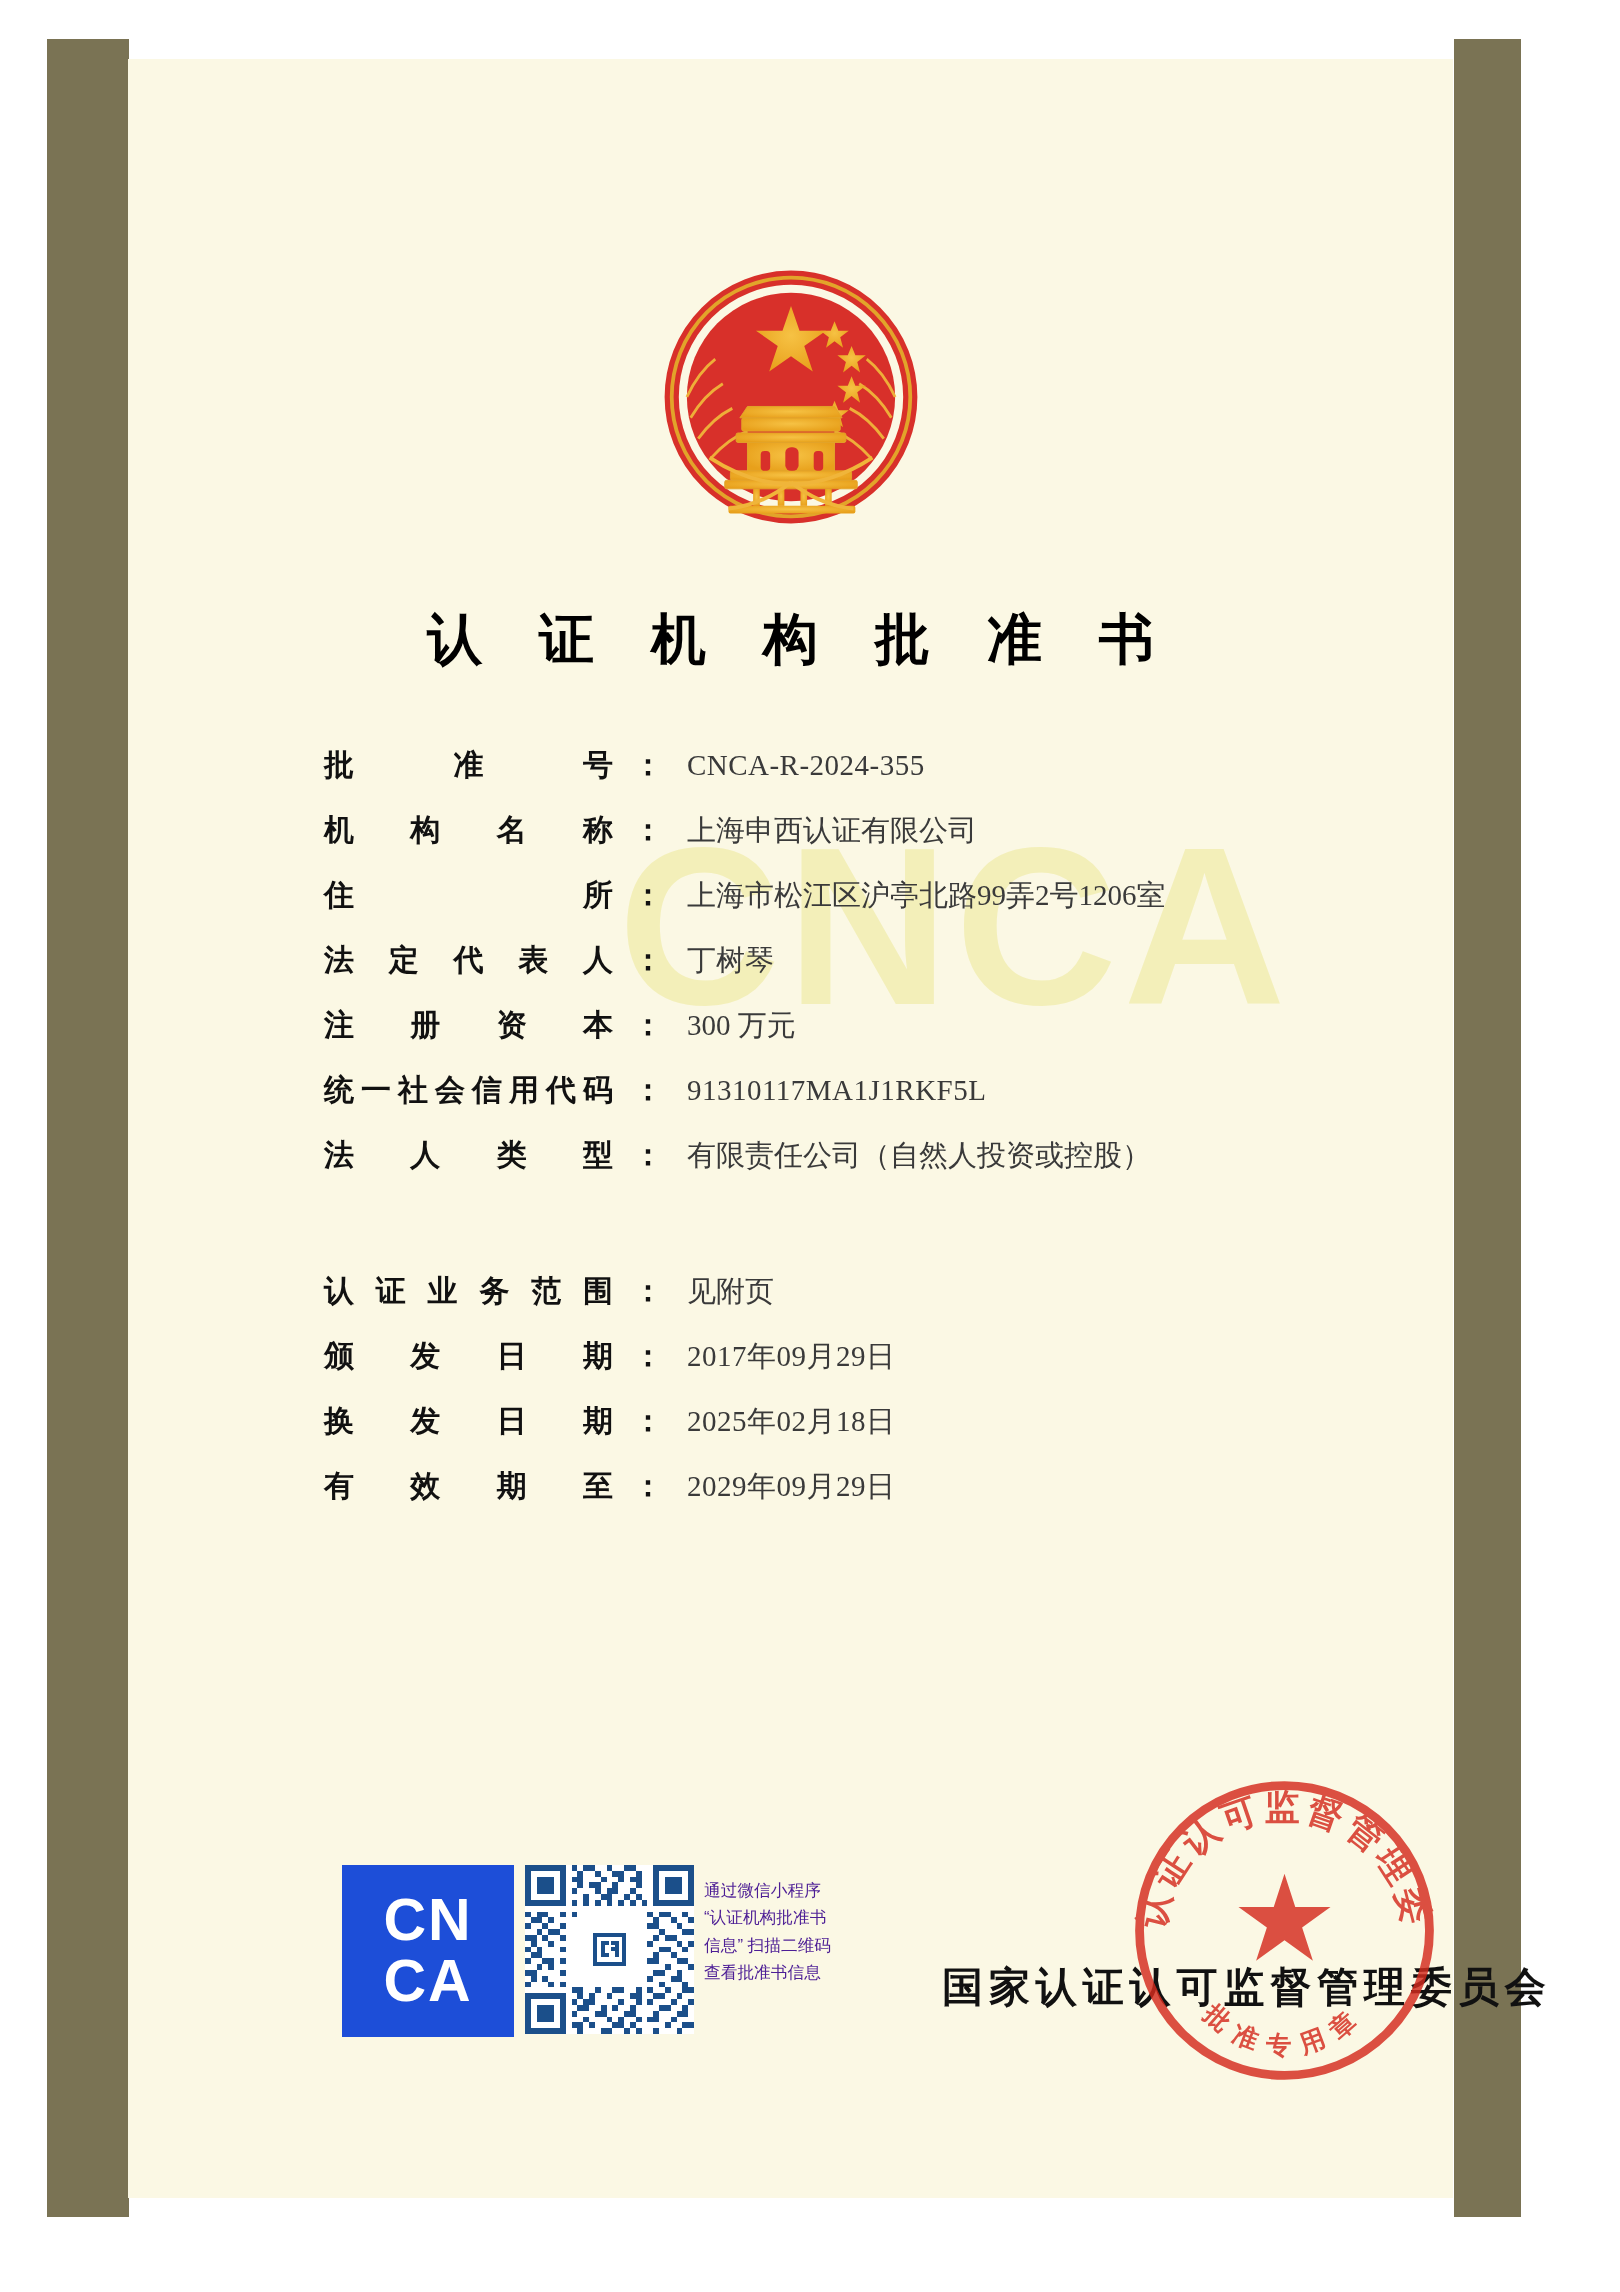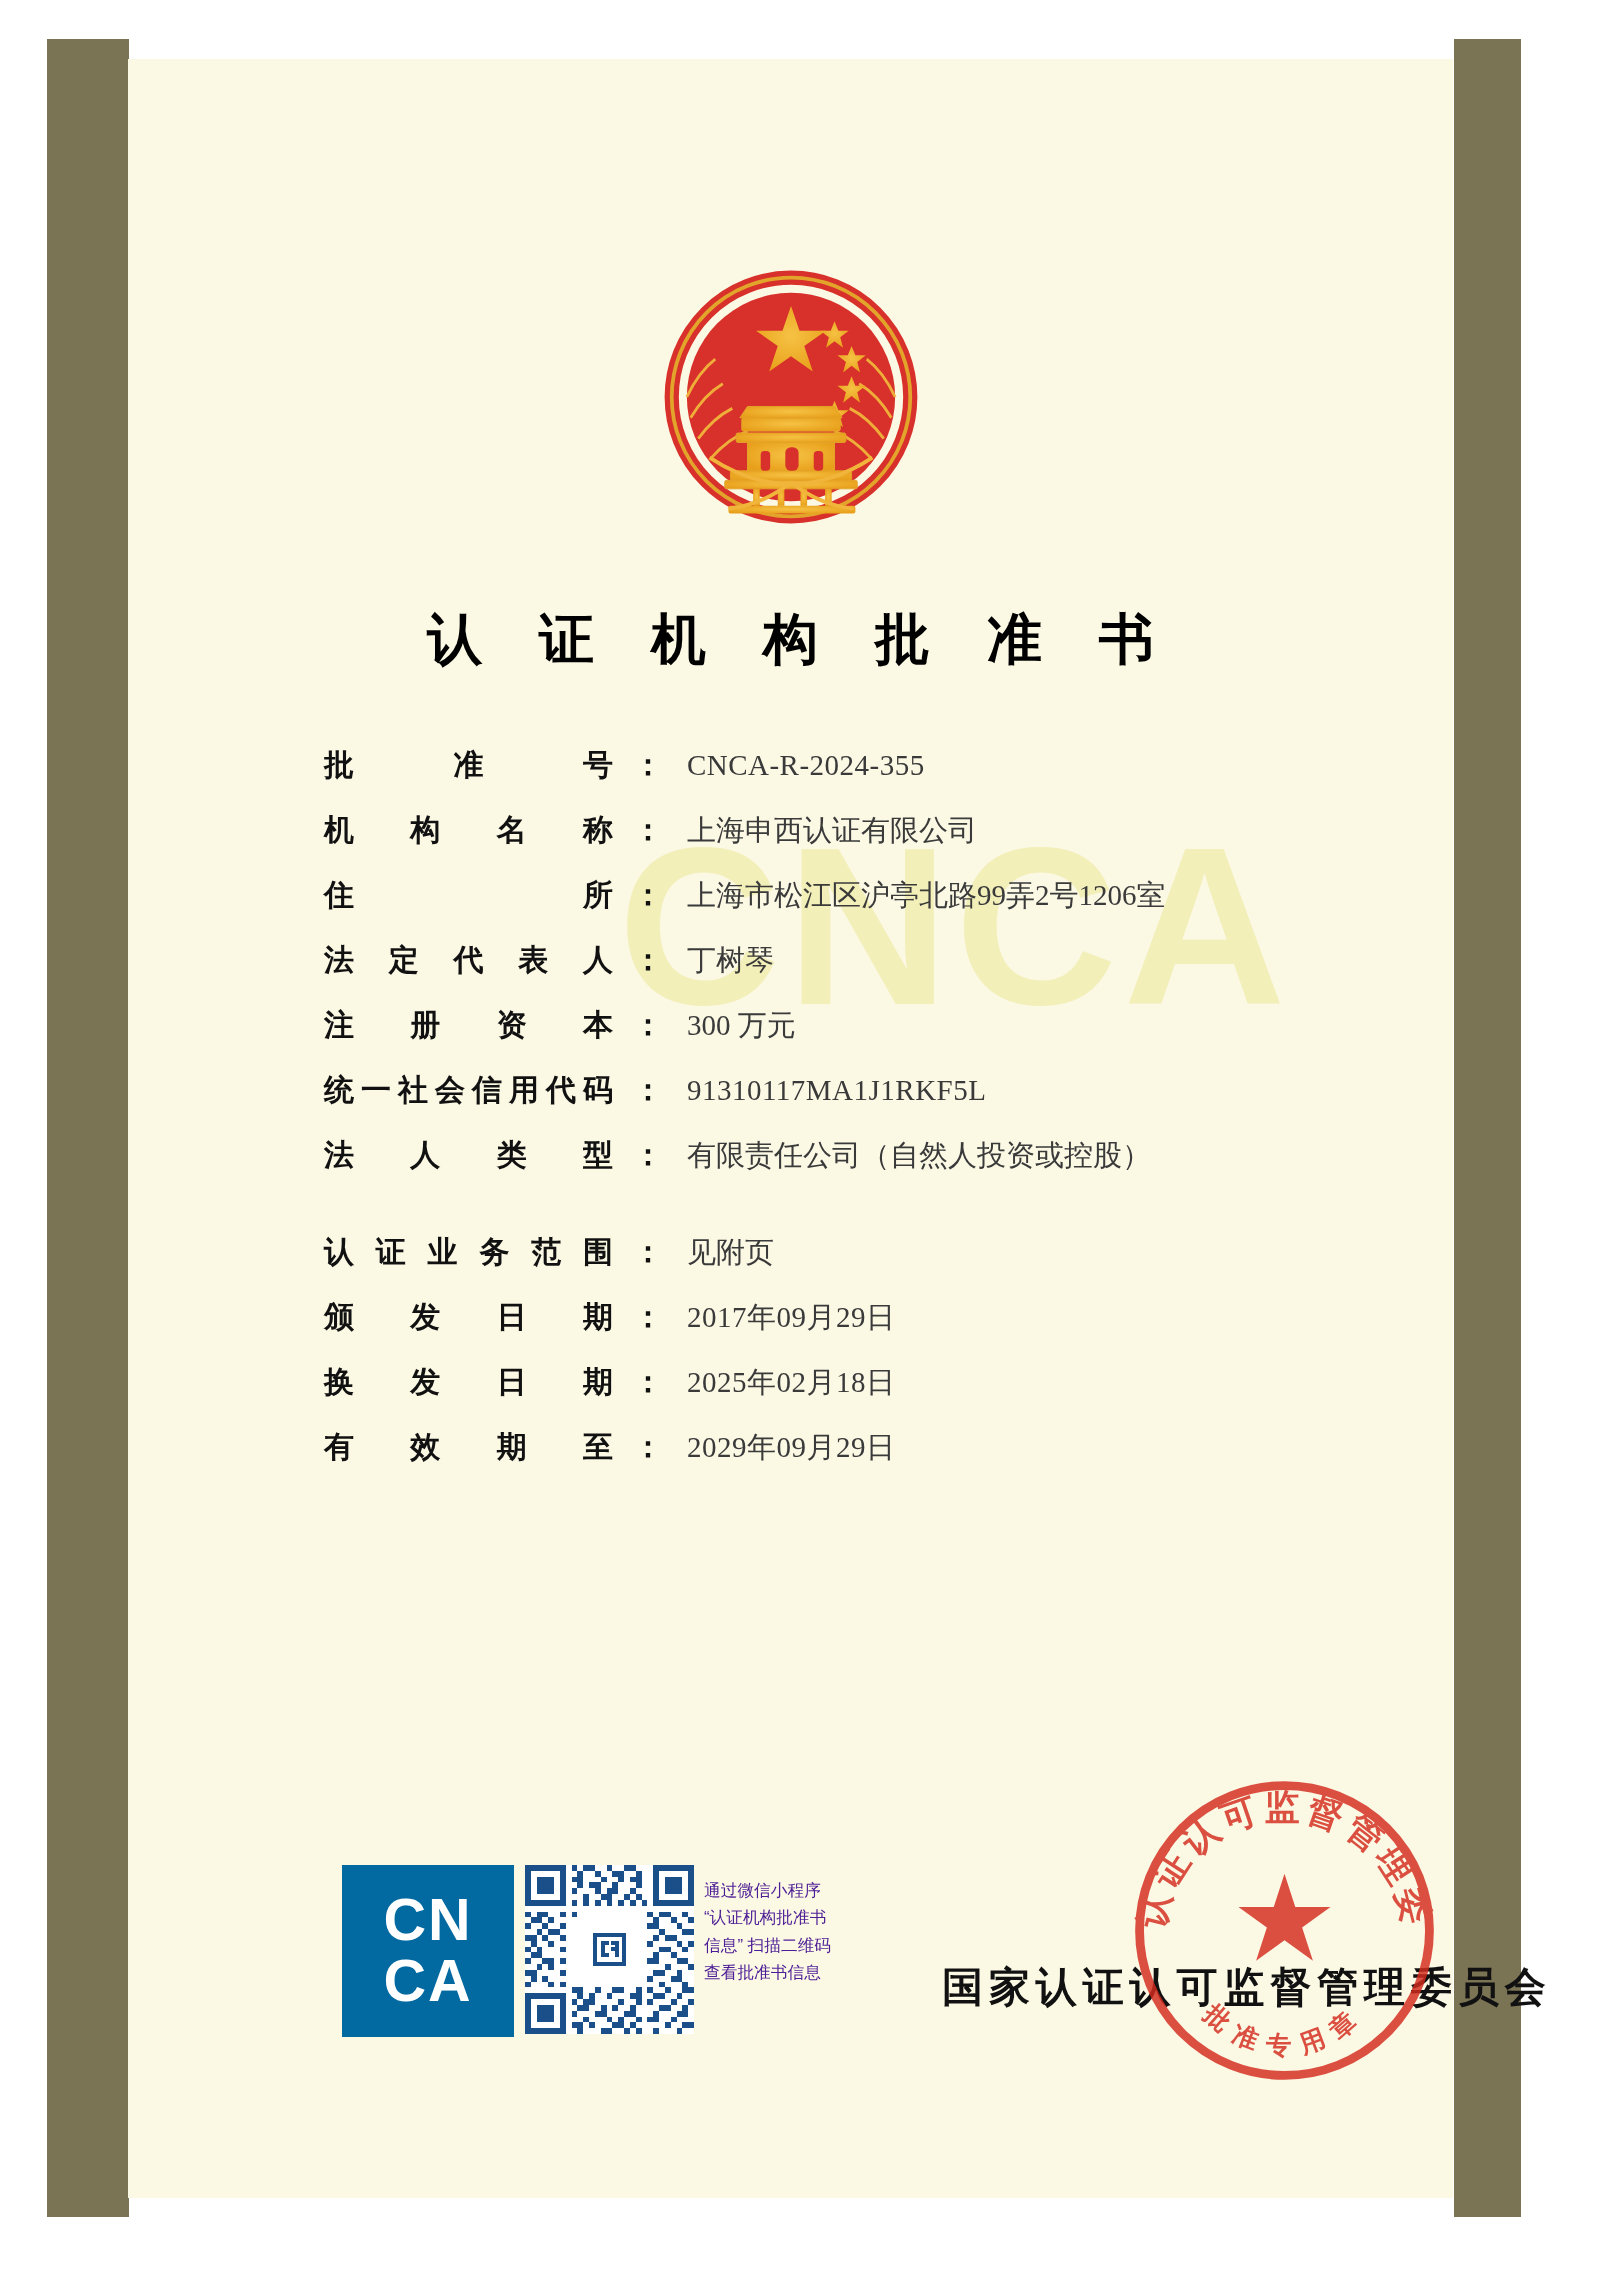--- a/index.html
+++ b/index.html
@@ -104,7 +104,7 @@
     height: 65px;
     gap: 20px;
   }
-  .field-row.spacer-before { margin-top: 32px; }
+  .field-row.spacer-before { margin-top: 71px; }
   .f-label {
     width: 289px;
     flex: 0 0 289px;

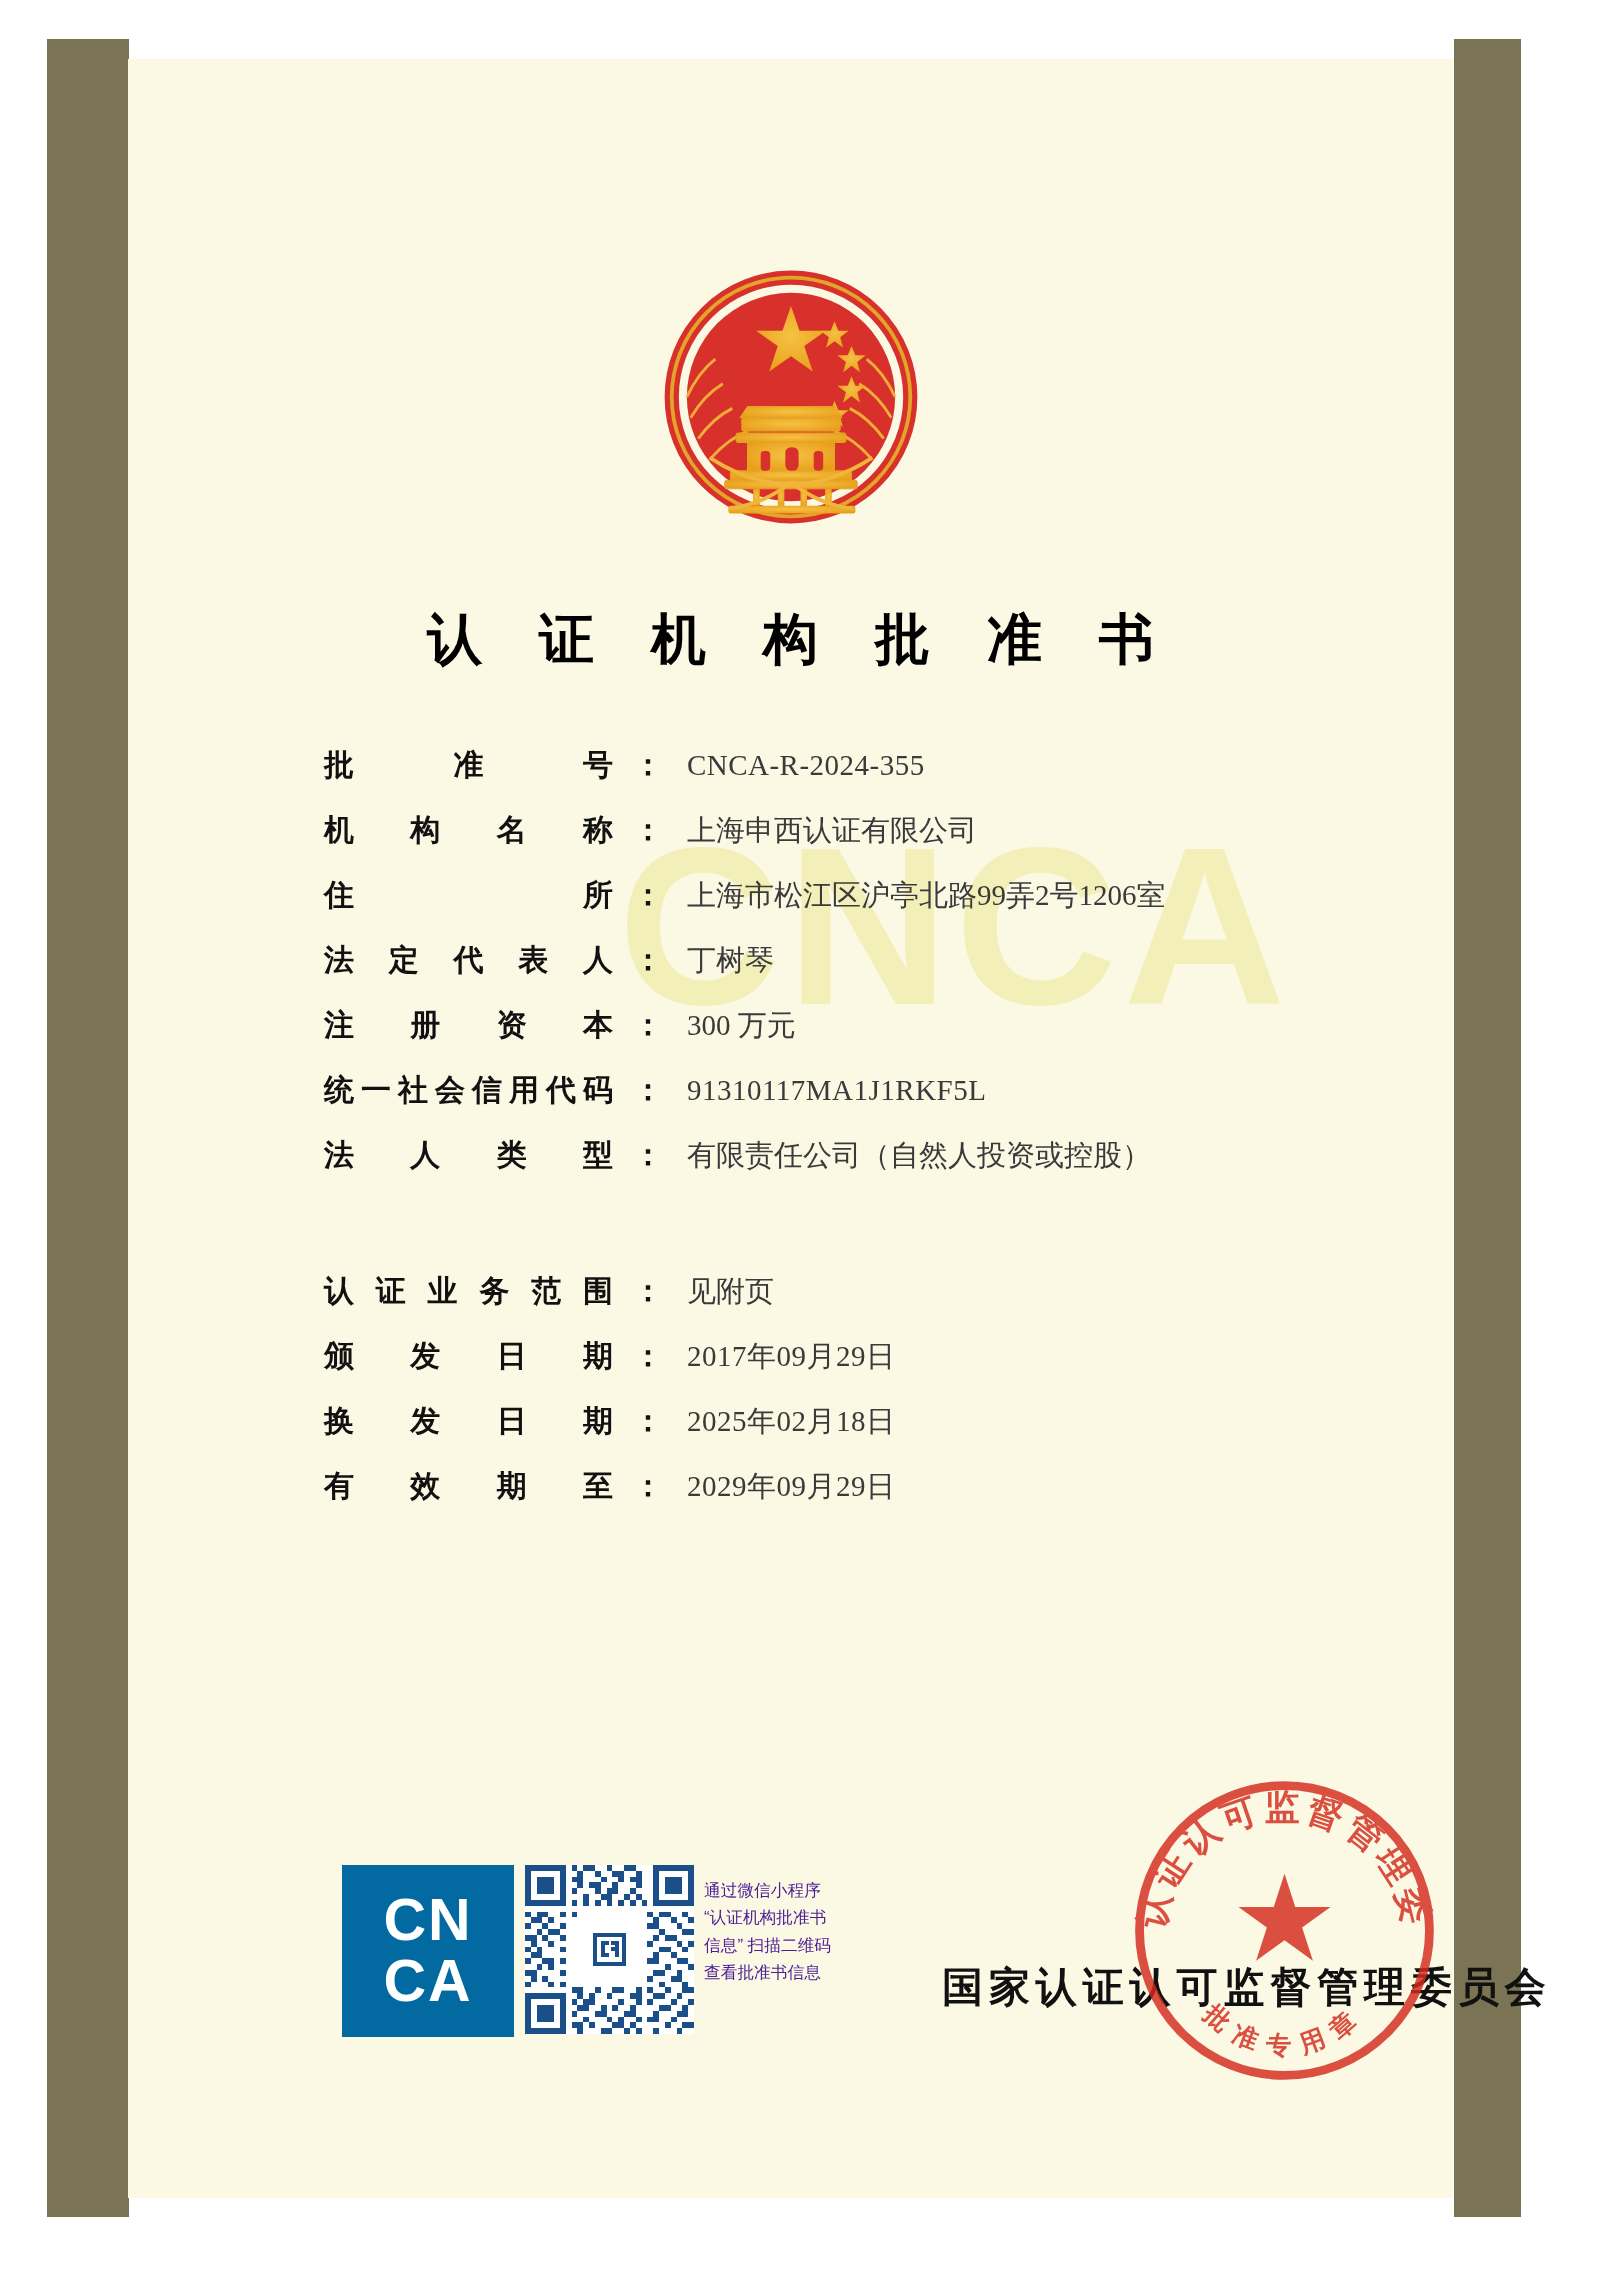--- a/index.html
+++ b/index.html
@@ -141,7 +141,7 @@
     top: 1806px;
     width: 172px;
     height: 172px;
-    background: #0369a1;
+    background: #1d4ed8;
     color: #ffffff;
     font-family: "Liberation Sans", sans-serif;
     font-weight: bold;

